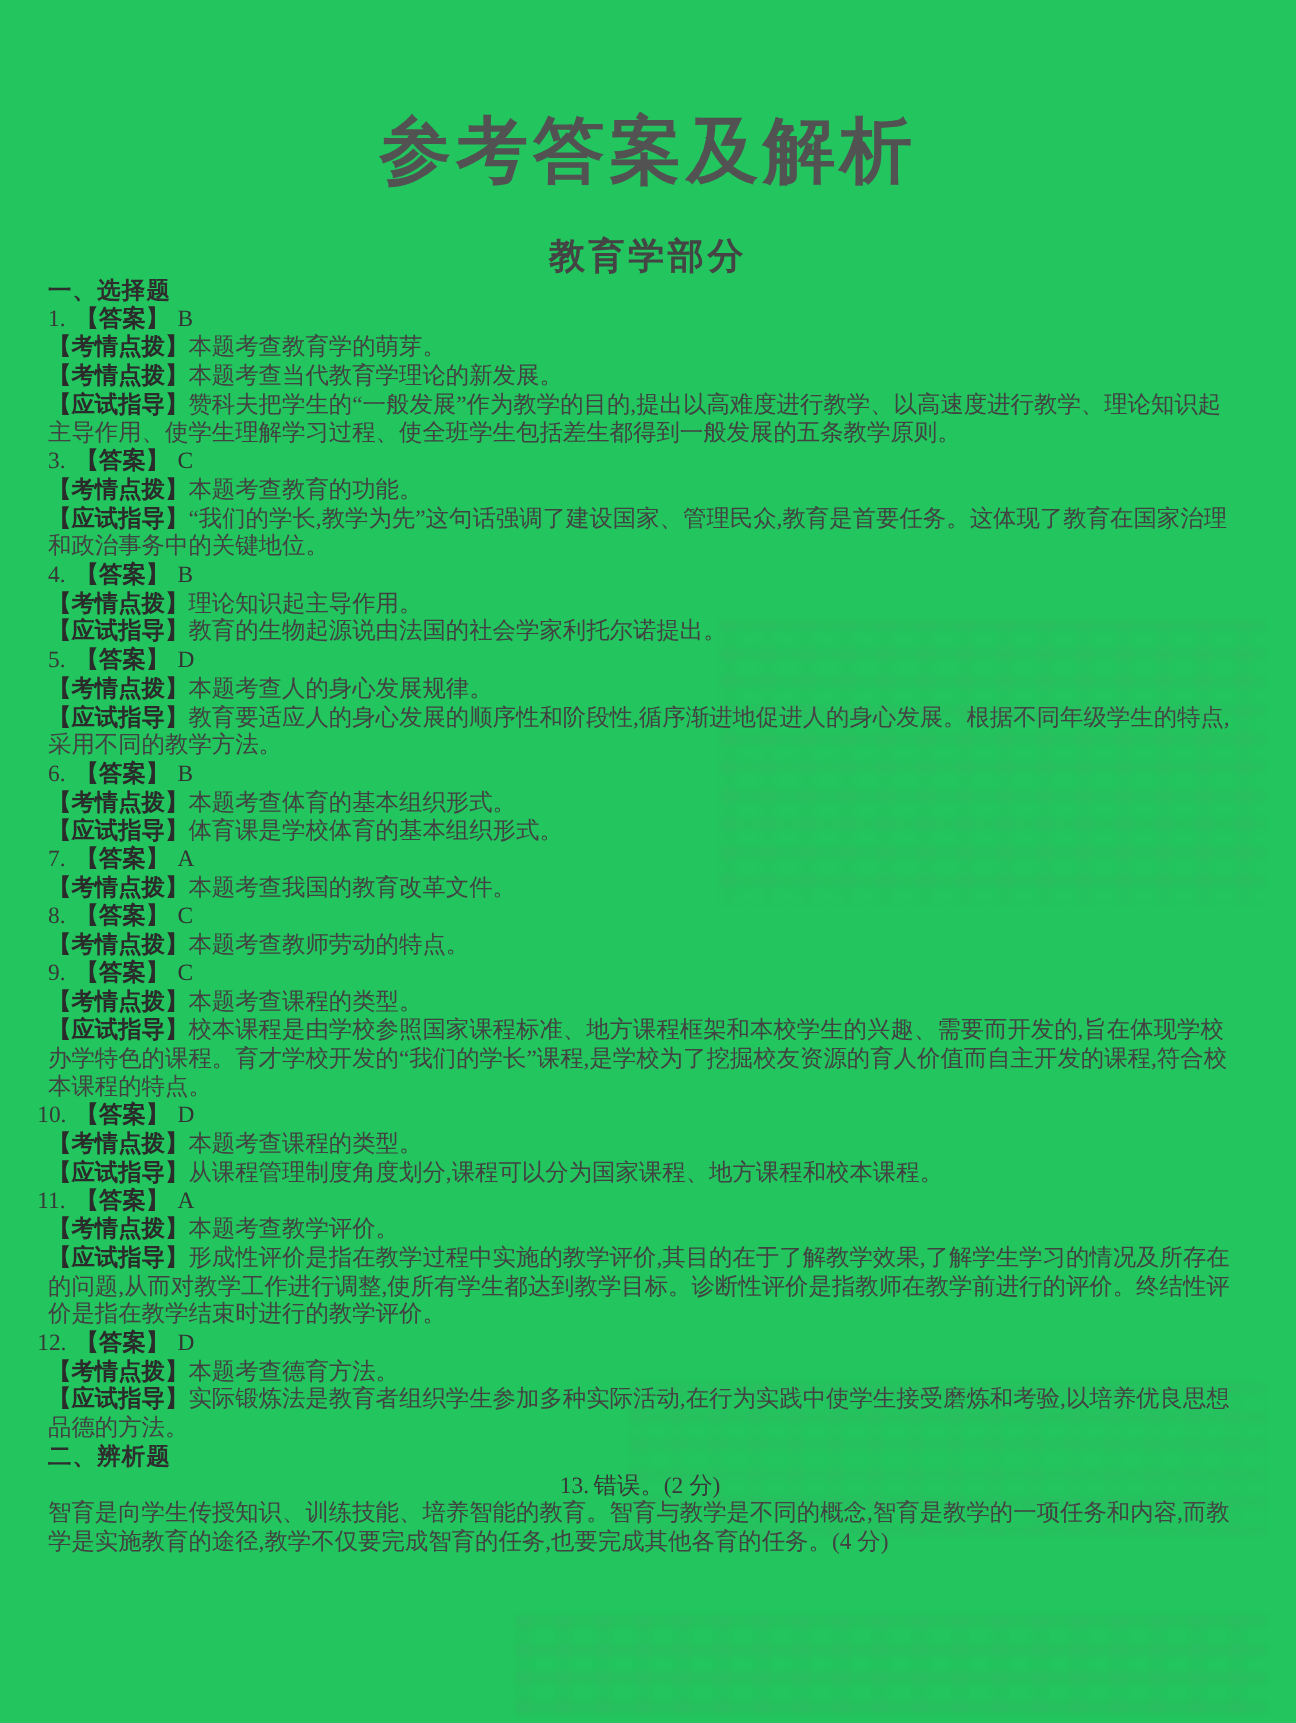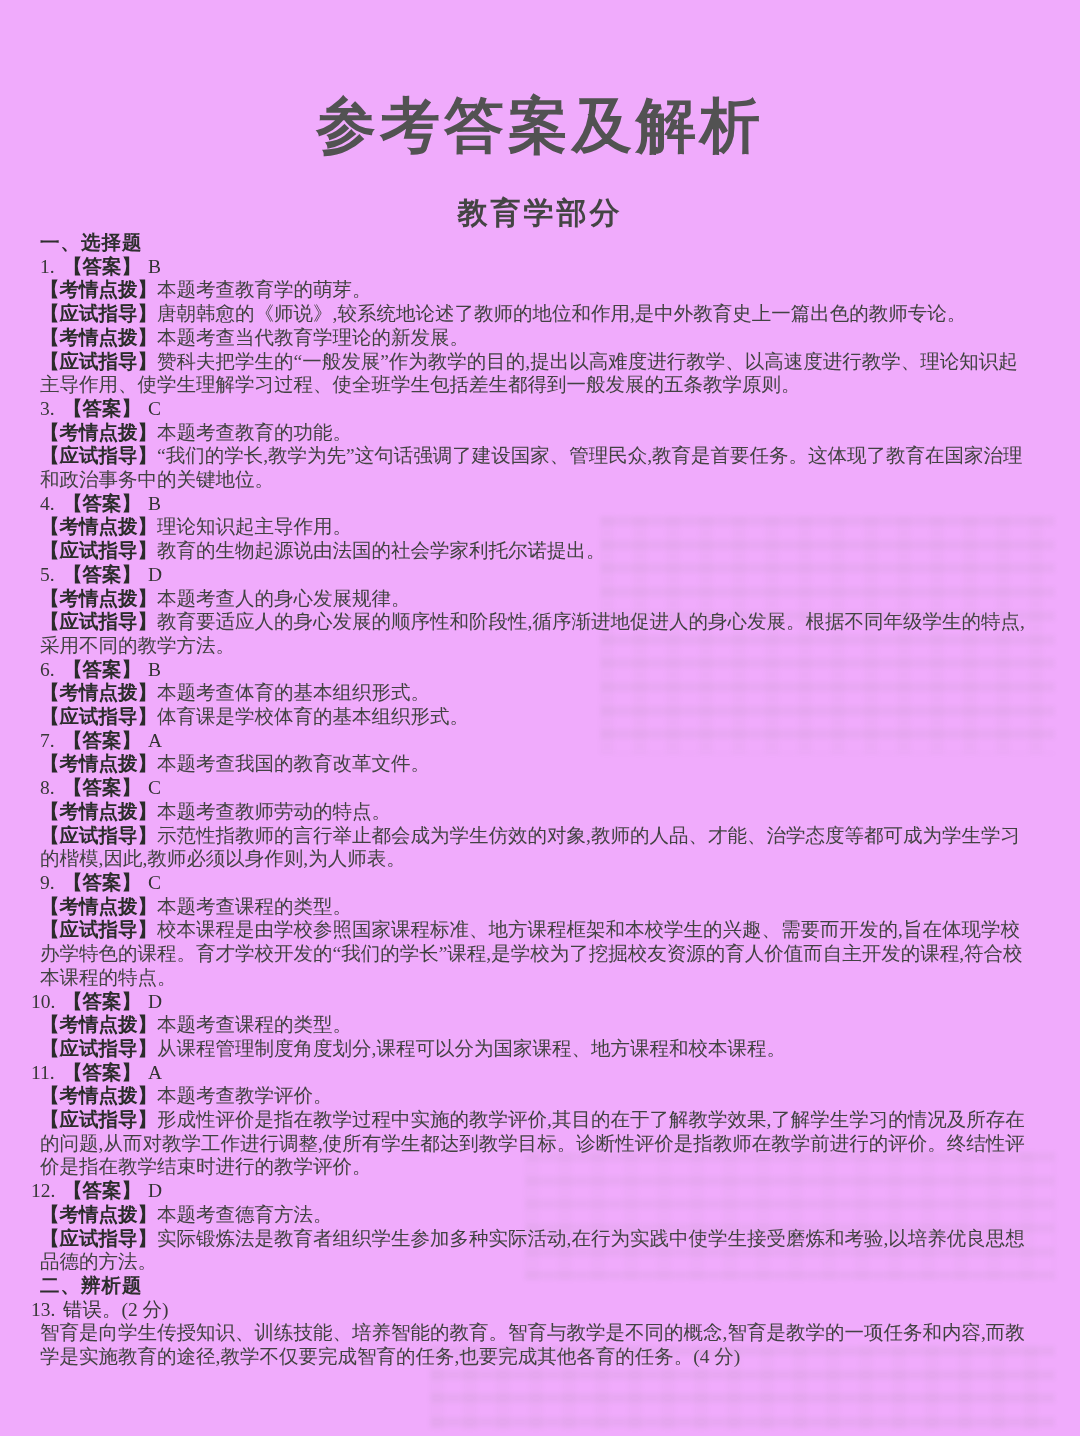--- a/index.html
+++ b/index.html
@@ -10,7 +10,7 @@
     color:#3c3c3c;
     overflow:hidden;
   }
-  .page{position:relative;width:1080px;height:1436px;background:#f0abfc;}
+  .page{position:relative;width:1080px;height:1436px;background:#22c55e;}
 
   .doc-title{
     position:absolute;top:86px;left:0;width:100%;

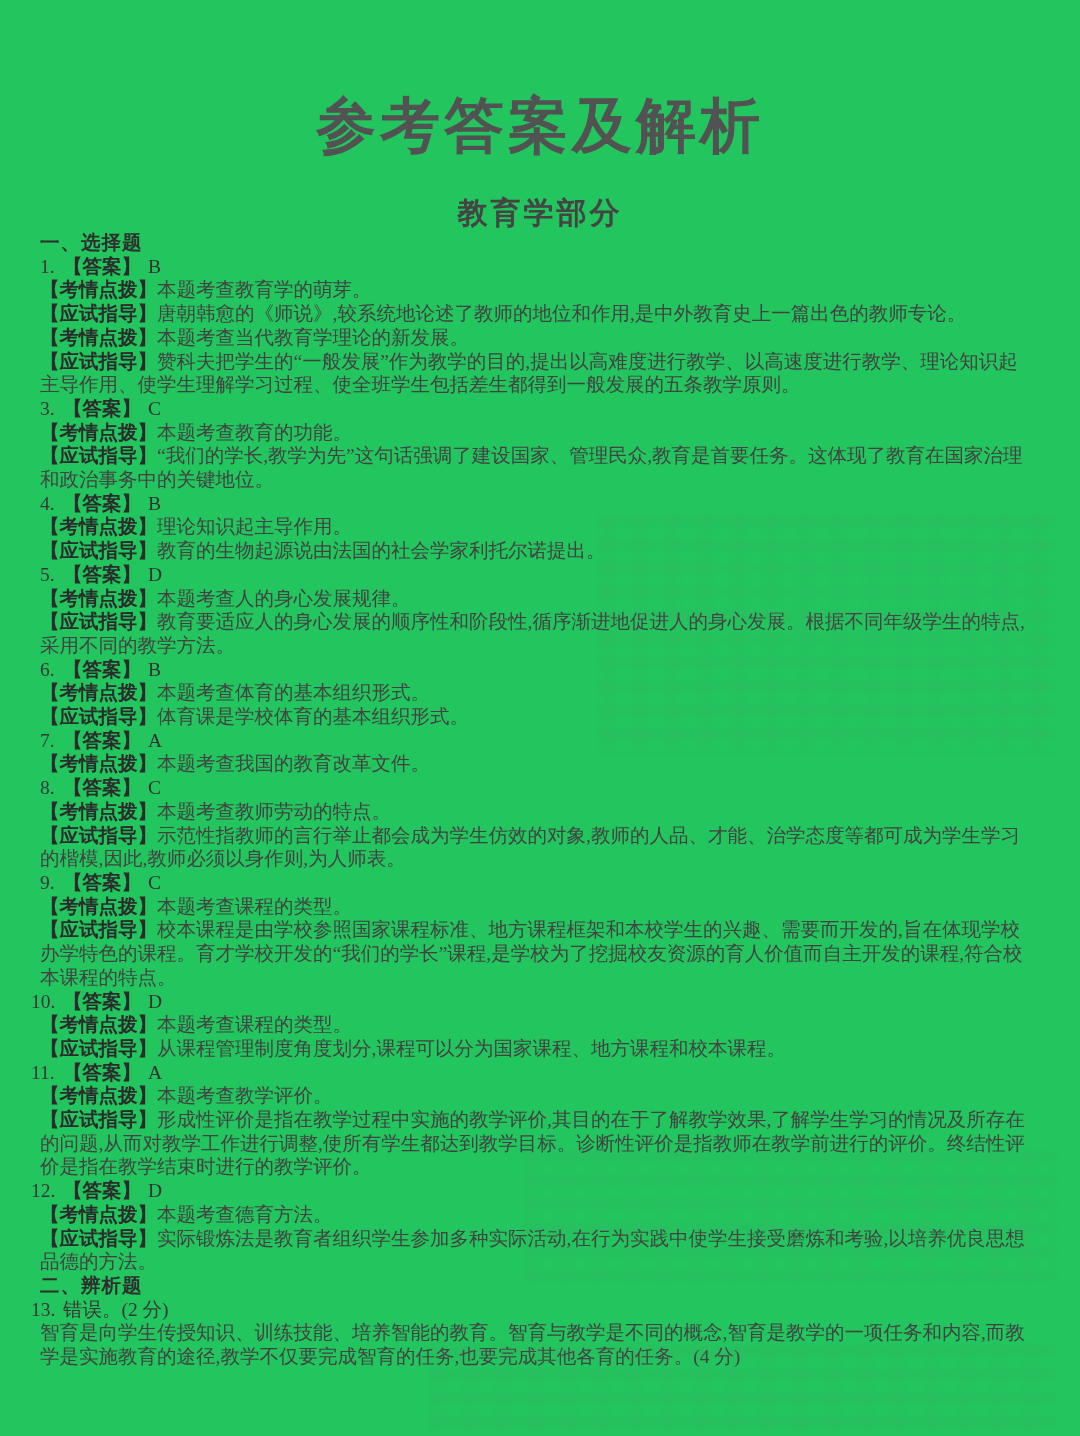--- a/index.html
+++ b/index.html
@@ -85,7 +85,6 @@
     <div>
       <p><span class="num">1.</span><span class="lbl">【答案】</span><span class="letter">B</span></p>
       <p class="kq"><span class="lbl">【考情点拨】</span><span>本题考查教育学的萌芽。</span></p>
-      <p class="ys"><span class="lbl">【应试指导】</span><span>唐朝韩愈的《师说》,较系统地论述了教师的地位和作用,是中外教育史上一篇出色的教师专论。</span></p>
     </div>
 
     <div>

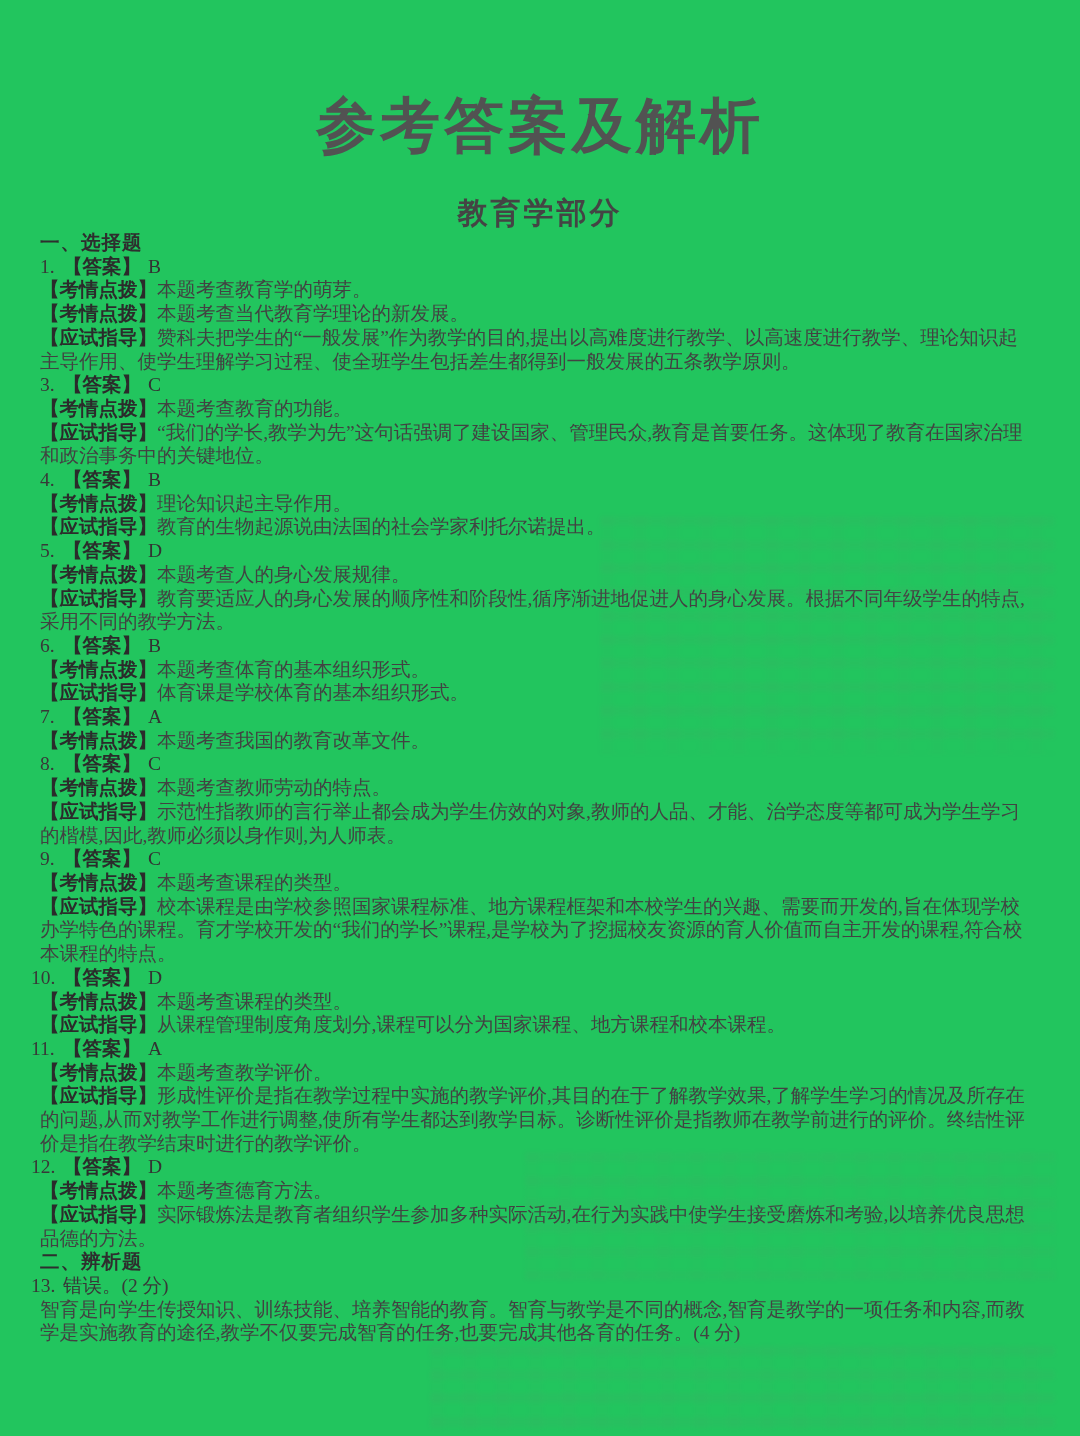--- a/index.html
+++ b/index.html
@@ -124,7 +124,6 @@
     <div>
       <p><span class="num">8.</span><span class="lbl">【答案】</span><span class="letter">C</span></p>
       <p class="kq"><span class="lbl">【考情点拨】</span><span>本题考查教师劳动的特点。</span></p>
-      <p class="ys"><span class="lbl">【应试指导】</span><span>示范性指教师的言行举止都会成为学生仿效的对象,教师的人品、才能、治学态度等都可成为学生学习的楷模,因此,教师必须以身作则,为人师表。</span></p>
     </div>
 
     <div>

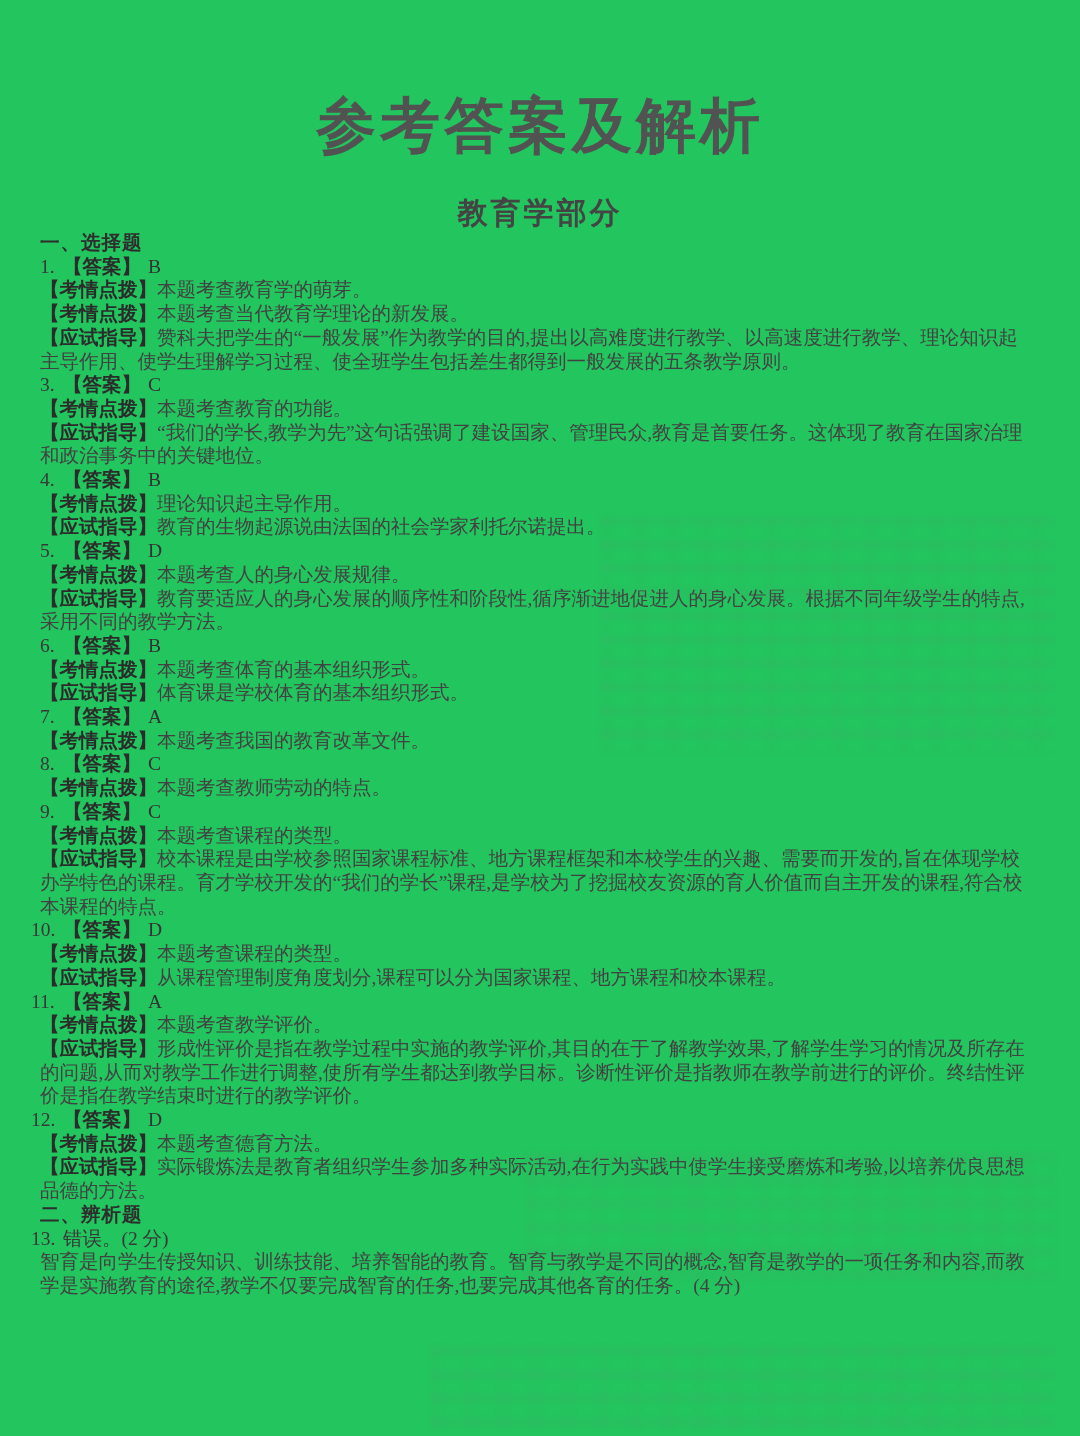--- a/index.html
+++ b/index.html
@@ -55,7 +55,7 @@
     font-family:"Liberation Serif", serif;
   }
   .kq,.ys{margin-left:23px;color:#424242;}
-  .verdict{color:#383838;}
+  .verdict{color:#383838;text-align:center;}
   .body13{margin-left:24px;color:#424242;}
 
   

